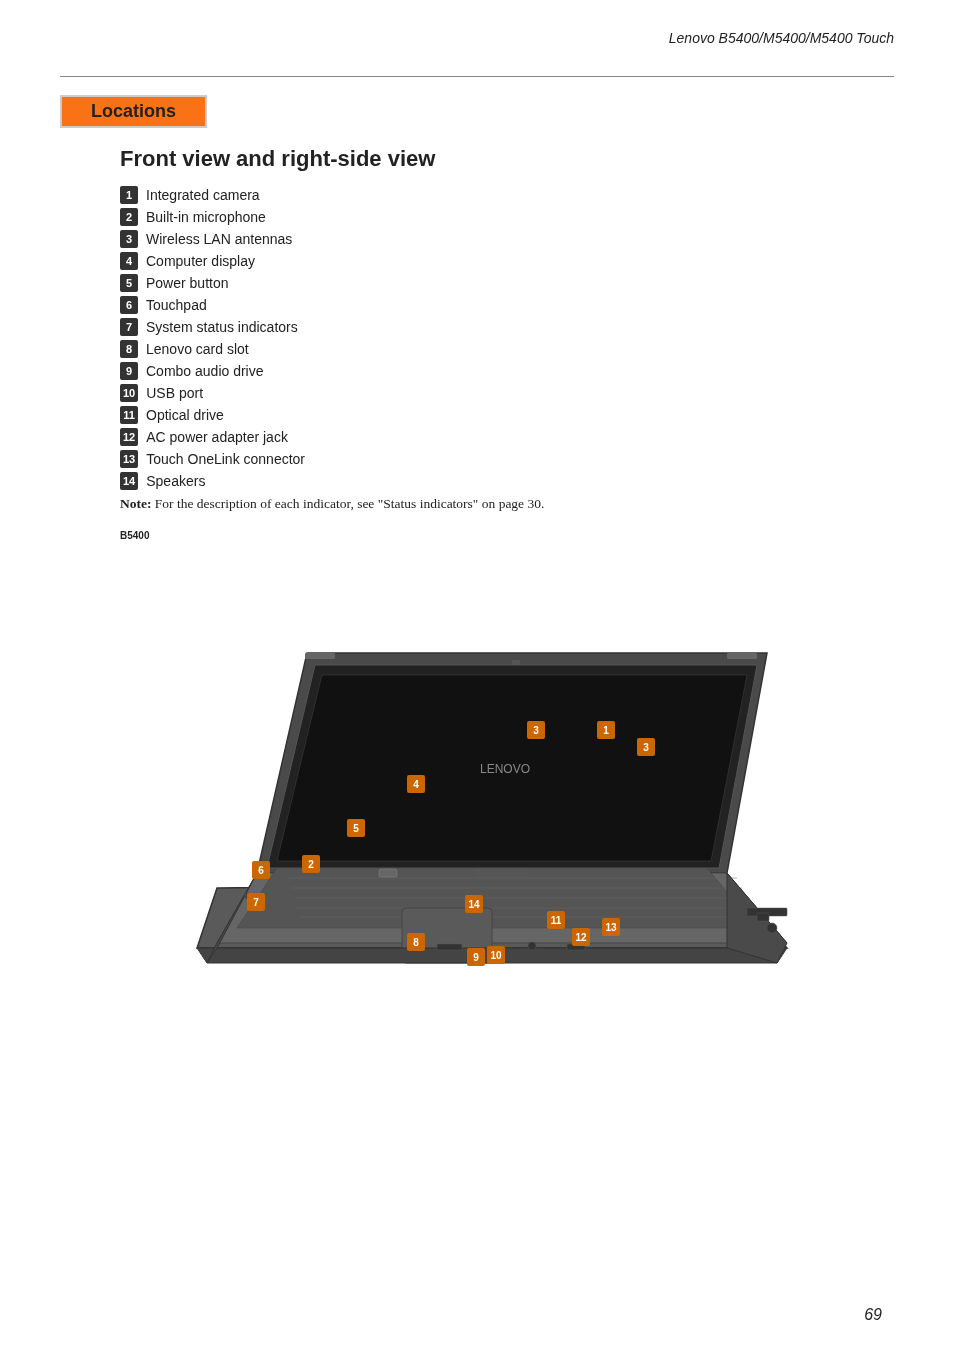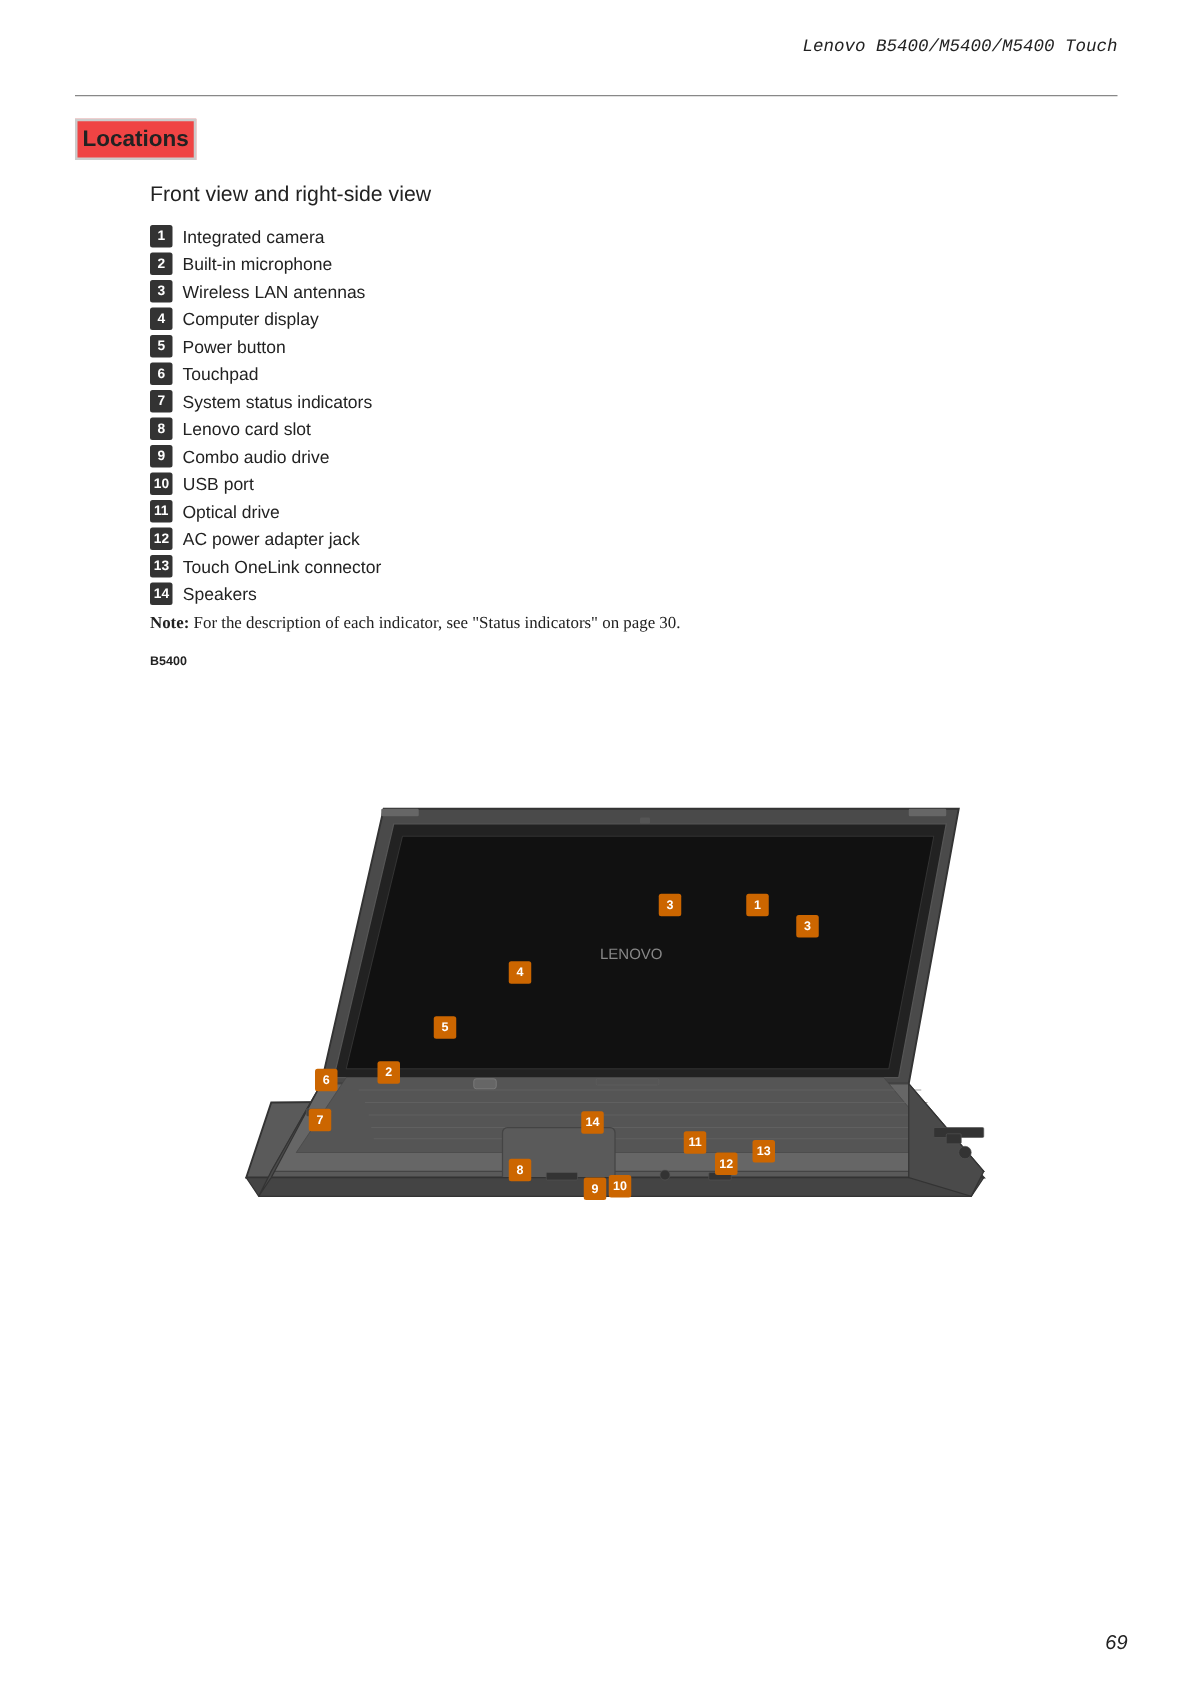--- a/index.html
+++ b/index.html
@@ -19,7 +19,6 @@
       font-size: 14px;
       color: #222;
       margin-bottom: 30px;
-      font-family: Liberation Mono, monospace;
     }
 
     .section-box {

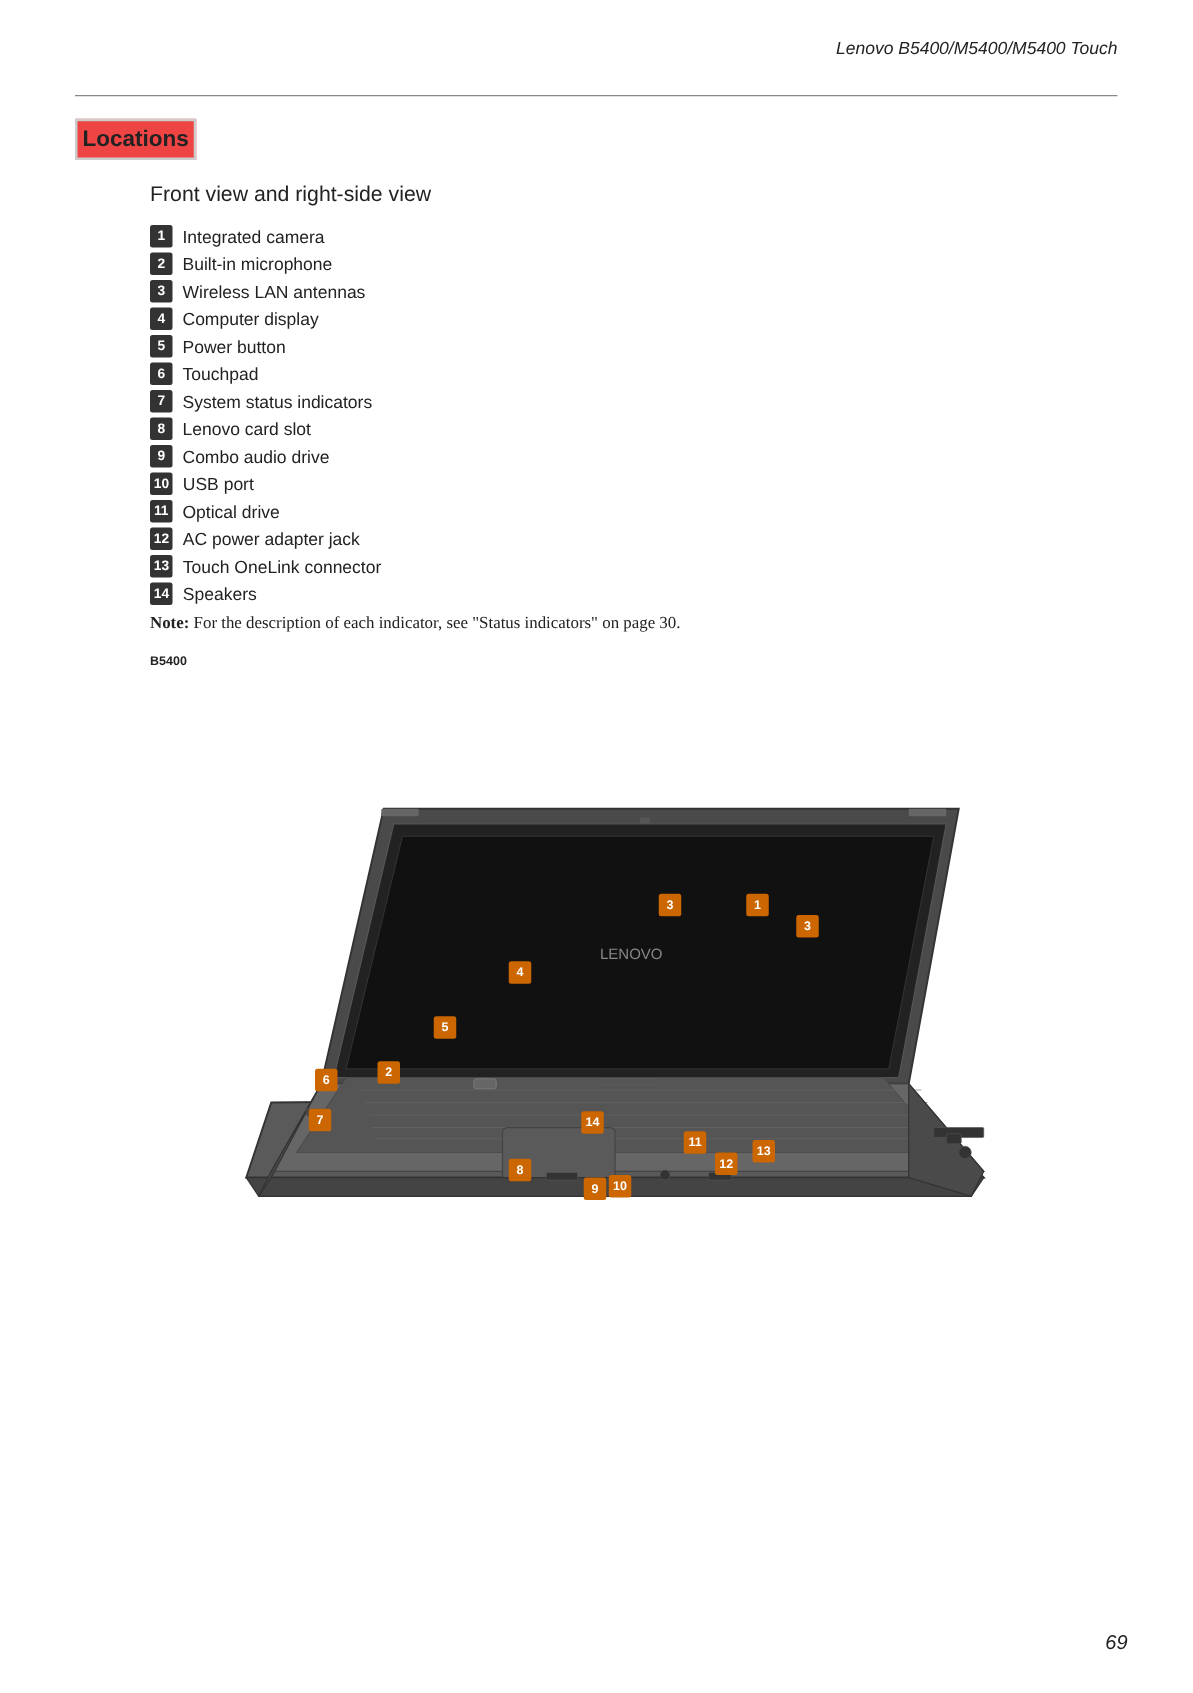--- a/index.html
+++ b/index.html
@@ -23,9 +23,9 @@
 
     .section-box {
       border: 2px solid #ccc;
-      background: #ef4444;
+      background: #f97316;
       display: inline-block;
-      padding: 4px 4px;
+      padding: 4px 29px;
       font-size: 18px;
       font-weight: bold;
       margin-bottom: 18px;

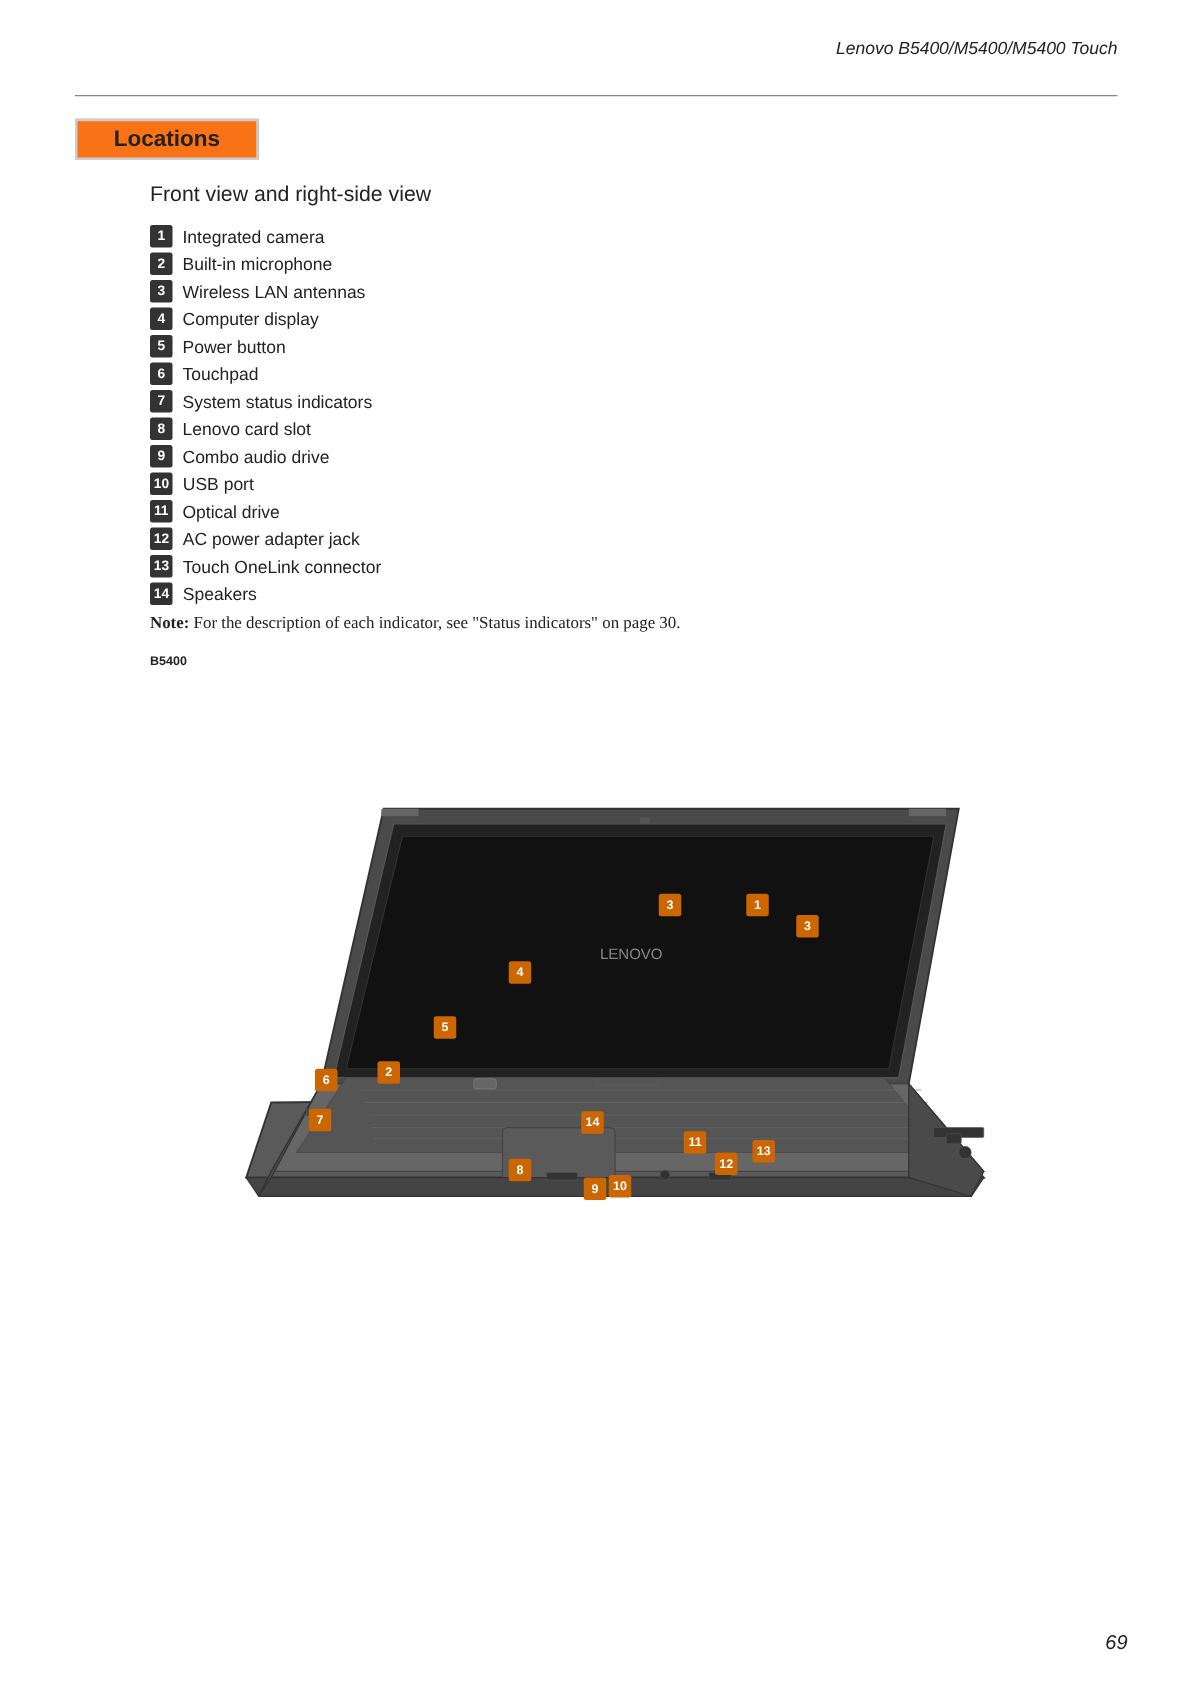--- a/index.html
+++ b/index.html
@@ -38,8 +38,8 @@
     }
 
     .subsection-title {
-      font-size: 17px;
-      font-weight: normal;
+      font-size: 22px;
+      font-weight: bold;
       margin-bottom: 14px;
       margin-left: 60px;
     }

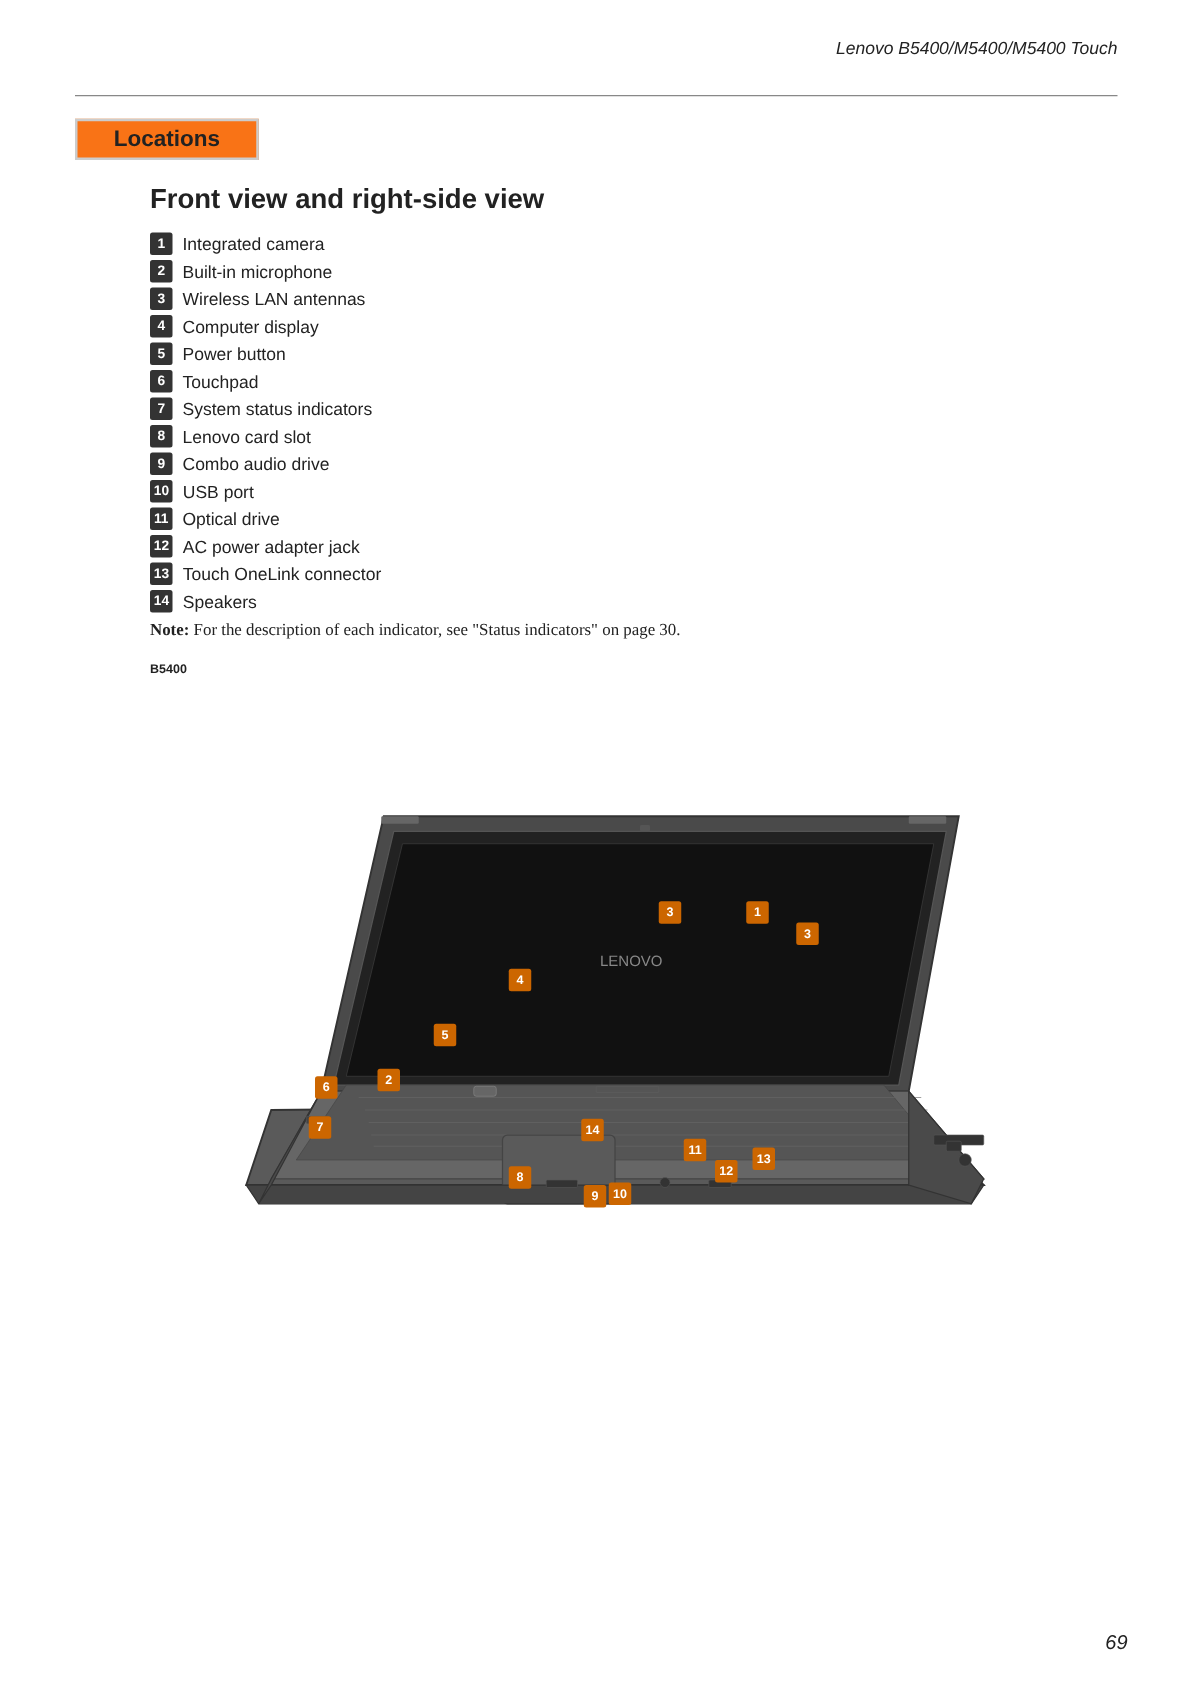--- a/index.html
+++ b/index.html
@@ -122,7 +122,7 @@
     .page-number {
       position: absolute;
       bottom: 30px;
-      right: 52px;
+      right: 72px;
       font-style: italic;
       font-size: 16px;
       margin-top: 16px;

